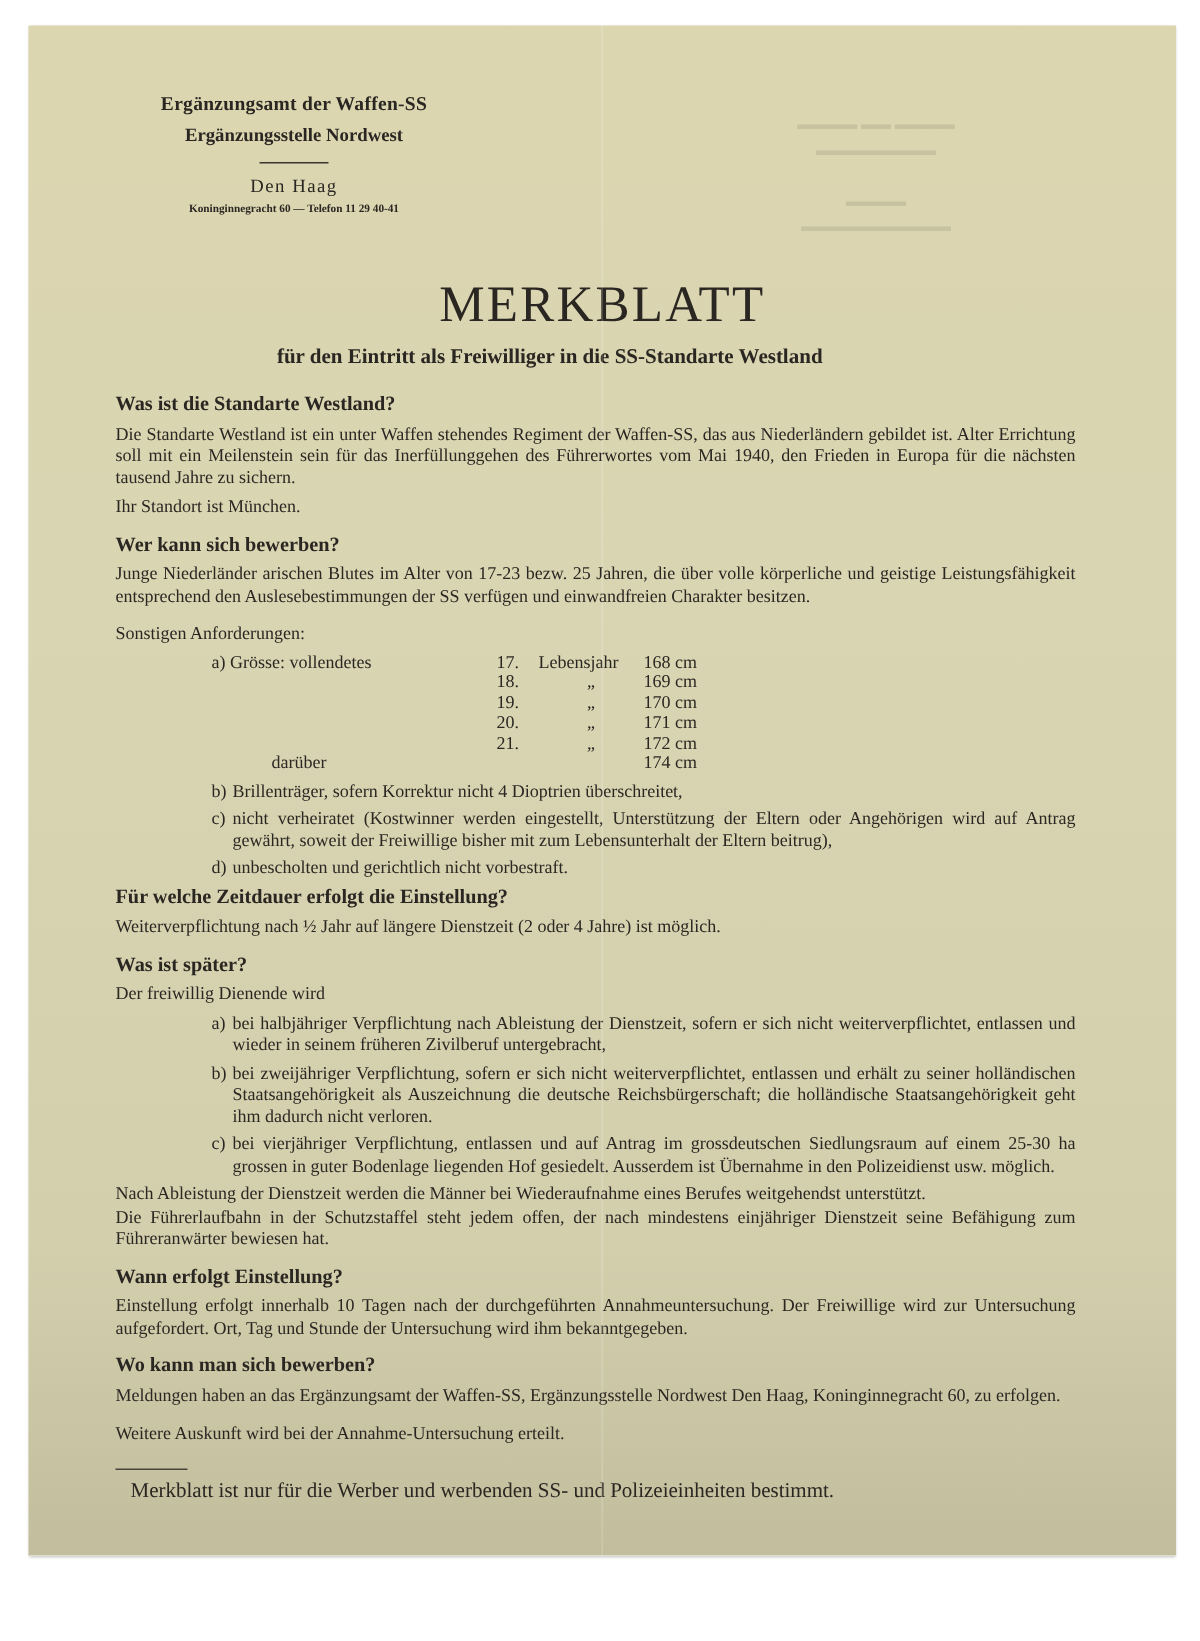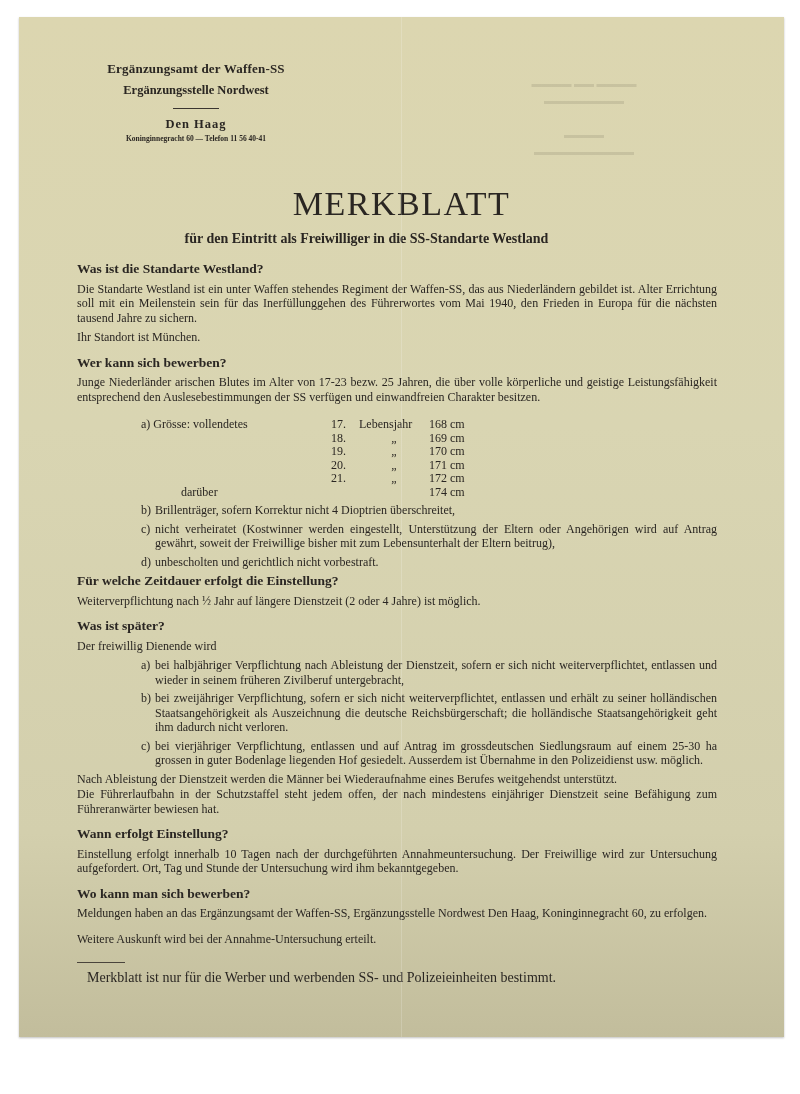--- a/index.html
+++ b/index.html
@@ -20,7 +20,7 @@
   .lh-1 { font-weight: bold; font-size: 13px; letter-spacing: 0.2px; }
   .lh-2 { font-weight: bold; font-size: 12.5px; margin-top: 6px; }
   .lh-rule { width: 46px; height: 1px; background: #3a3530; margin: 10px auto 8px; }
-  .lh-3 { font-weight: bold; font-size: 12.5px; letter-spacing: 1px; }
+  .lh-3 { font-weight: normal; font-size: 12.5px; letter-spacing: 1px; }
   .lh-4 { font-weight: bold; font-size: 7.5px; margin-top: 2px; }
   .ghost { position: absolute; left: 465px; top: 58px; width: 200px; text-align: center; color: rgba(60,50,40,0.12); font-size: 10px; line-height: 17px; }
   .title { position: absolute; left: 0; top: 168px; width: 765px; text-align: center; font-size: 34px; letter-spacing: 1.5px; font-weight: normal; }

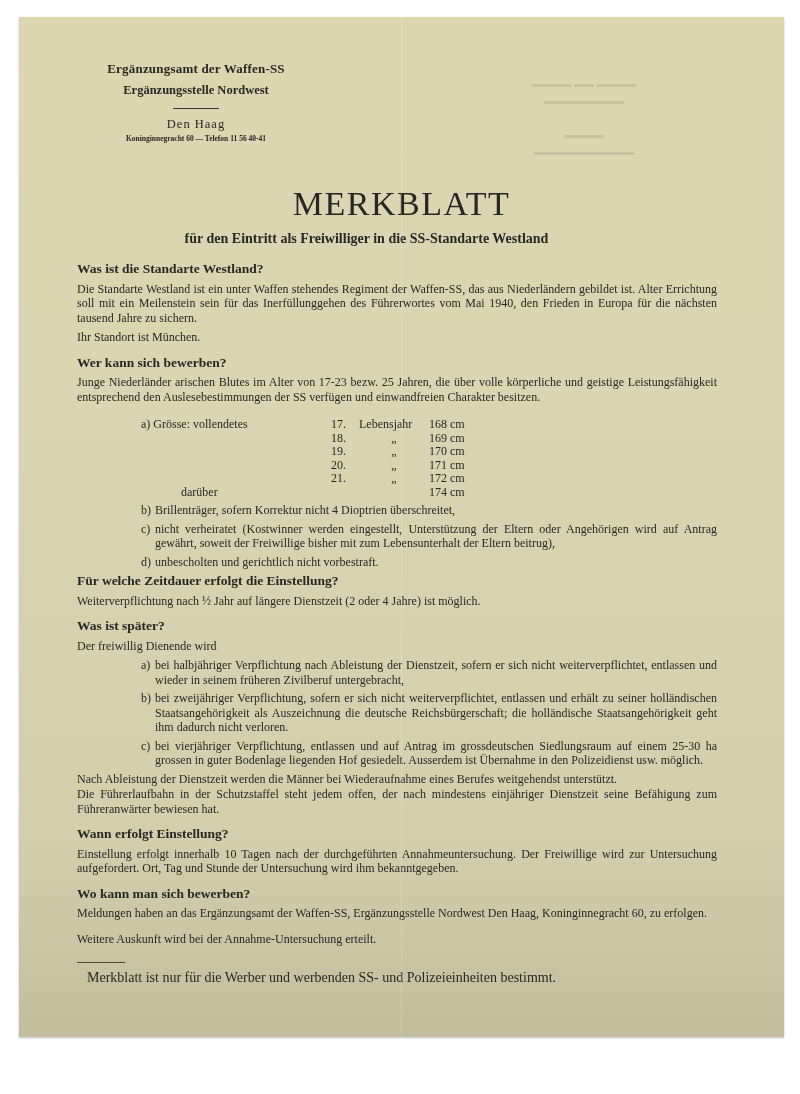--- a/index.html
+++ b/index.html
@@ -53,7 +53,7 @@
     <div class="lh-2">Ergänzungsstelle Nordwest</div>
     <div class="lh-rule"></div>
     <div class="lh-3">Den Haag</div>
-    <div class="lh-4">Koninginnegracht 60 — Telefon 11 56 40-41</div>
+    <div class="lh-4">Koninginnegracht 60 — Telefon 11 29 40-41</div>
   </div>
 
   <div class="ghost">▬▬▬▬ ▬▬ ▬▬▬▬<br>▬▬▬▬▬▬▬▬<br><br>▬▬▬▬<br>▬▬▬▬▬▬▬▬▬▬</div>

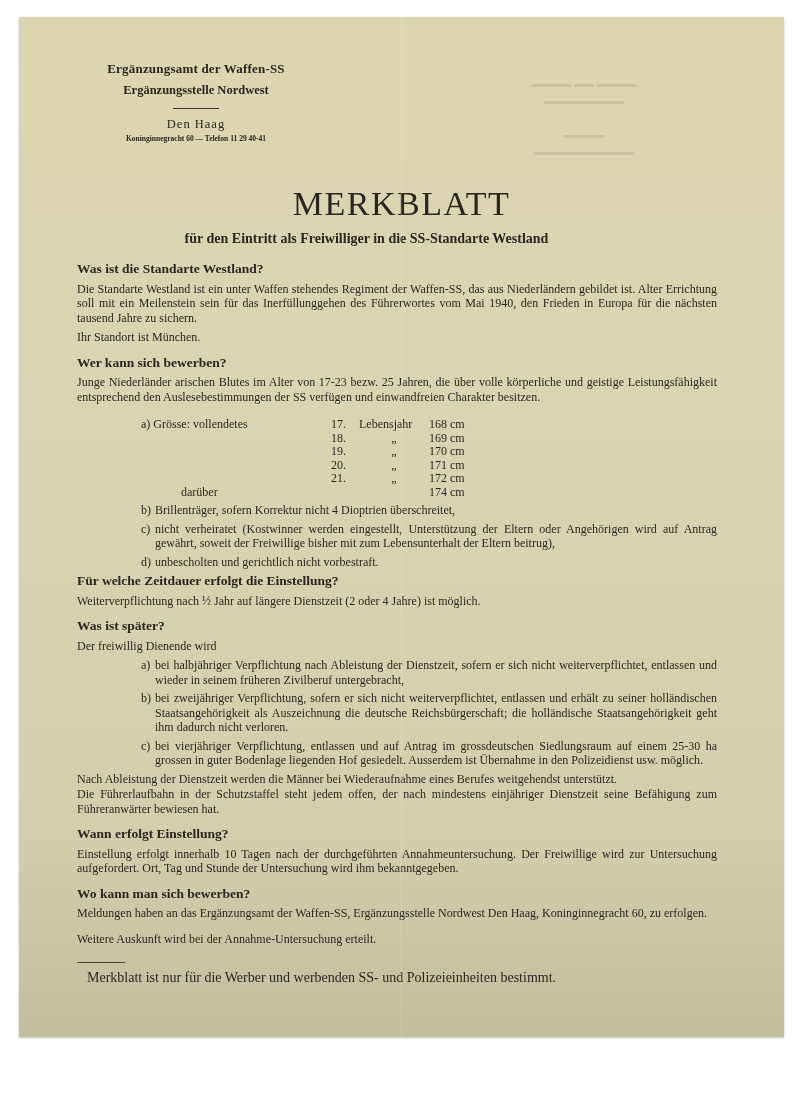--- a/index.html
+++ b/index.html
@@ -74,6 +74,7 @@
       <div class="h">Wer kann sich bewerben?</div>
       <div class="p">Junge Niederländer arischen Blutes im Alter von 17-23 bezw. 25 Jahren, die über volle körperliche und geistige Leistungsfähigkeit entsprechend den Auslesebestimmungen der SS verfügen und einwandfreien Charakter besitzen.</div>
       <div class="gap"></div>
+      <div class="p">Sonstigen Anforderungen:</div>
       <table class="req-table">
         <tbody>
             <tr>

